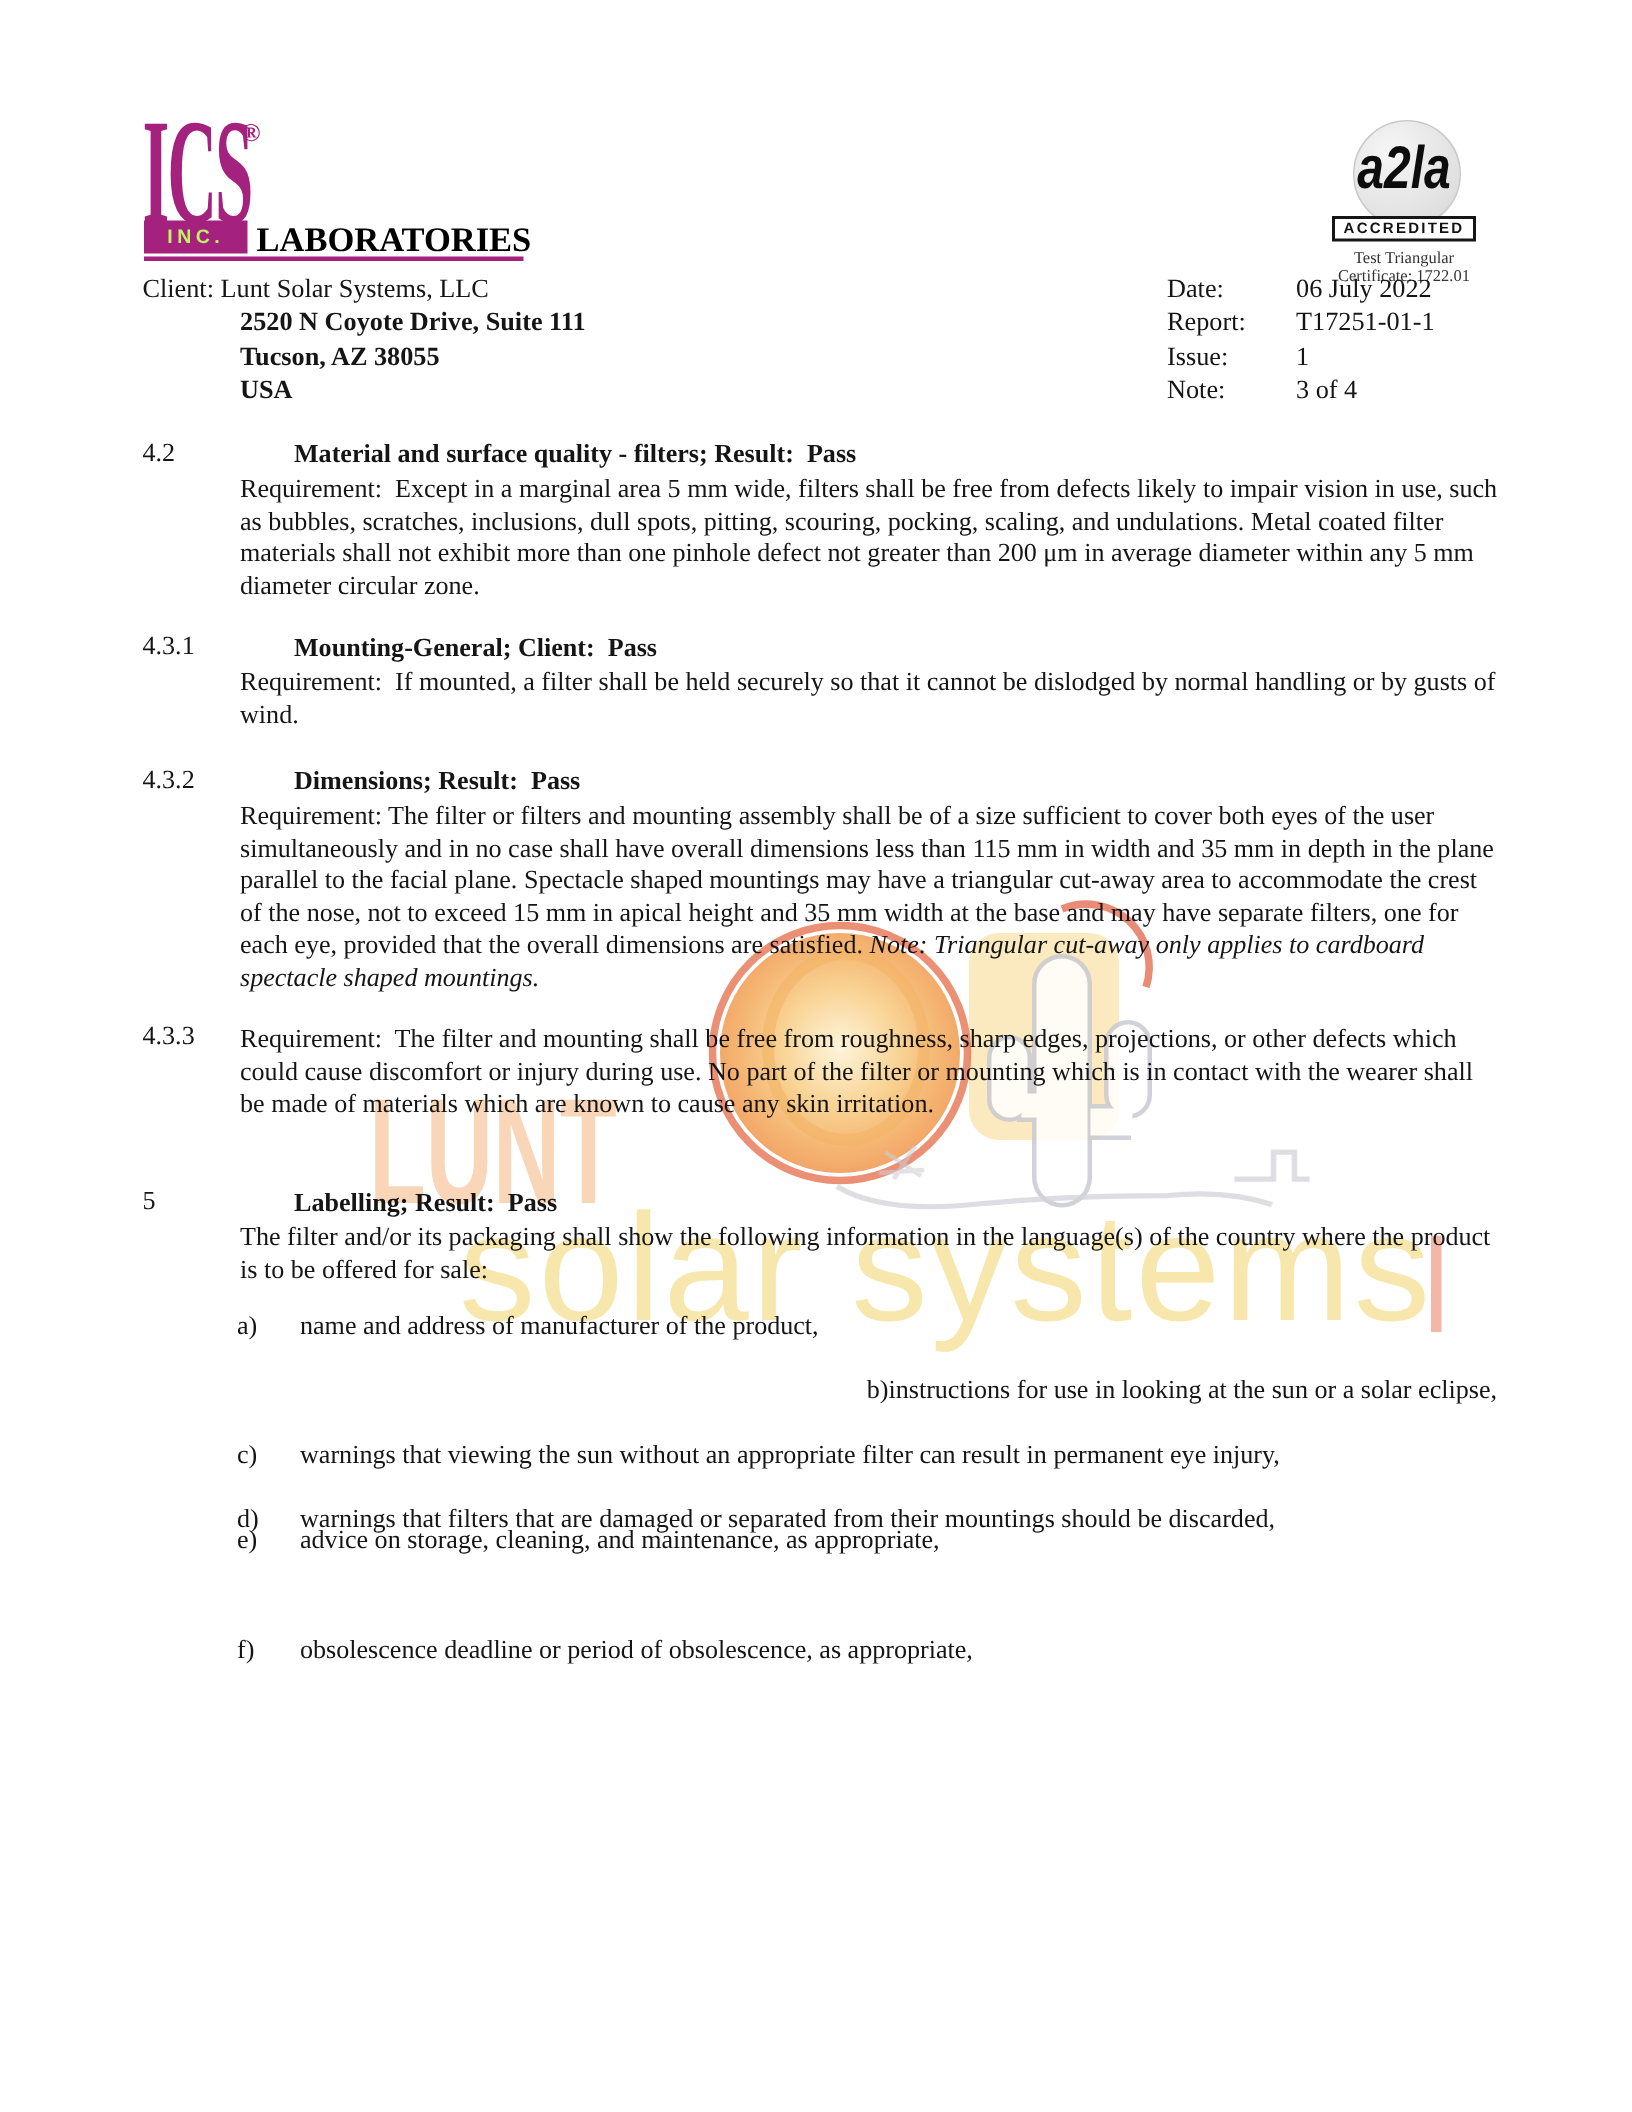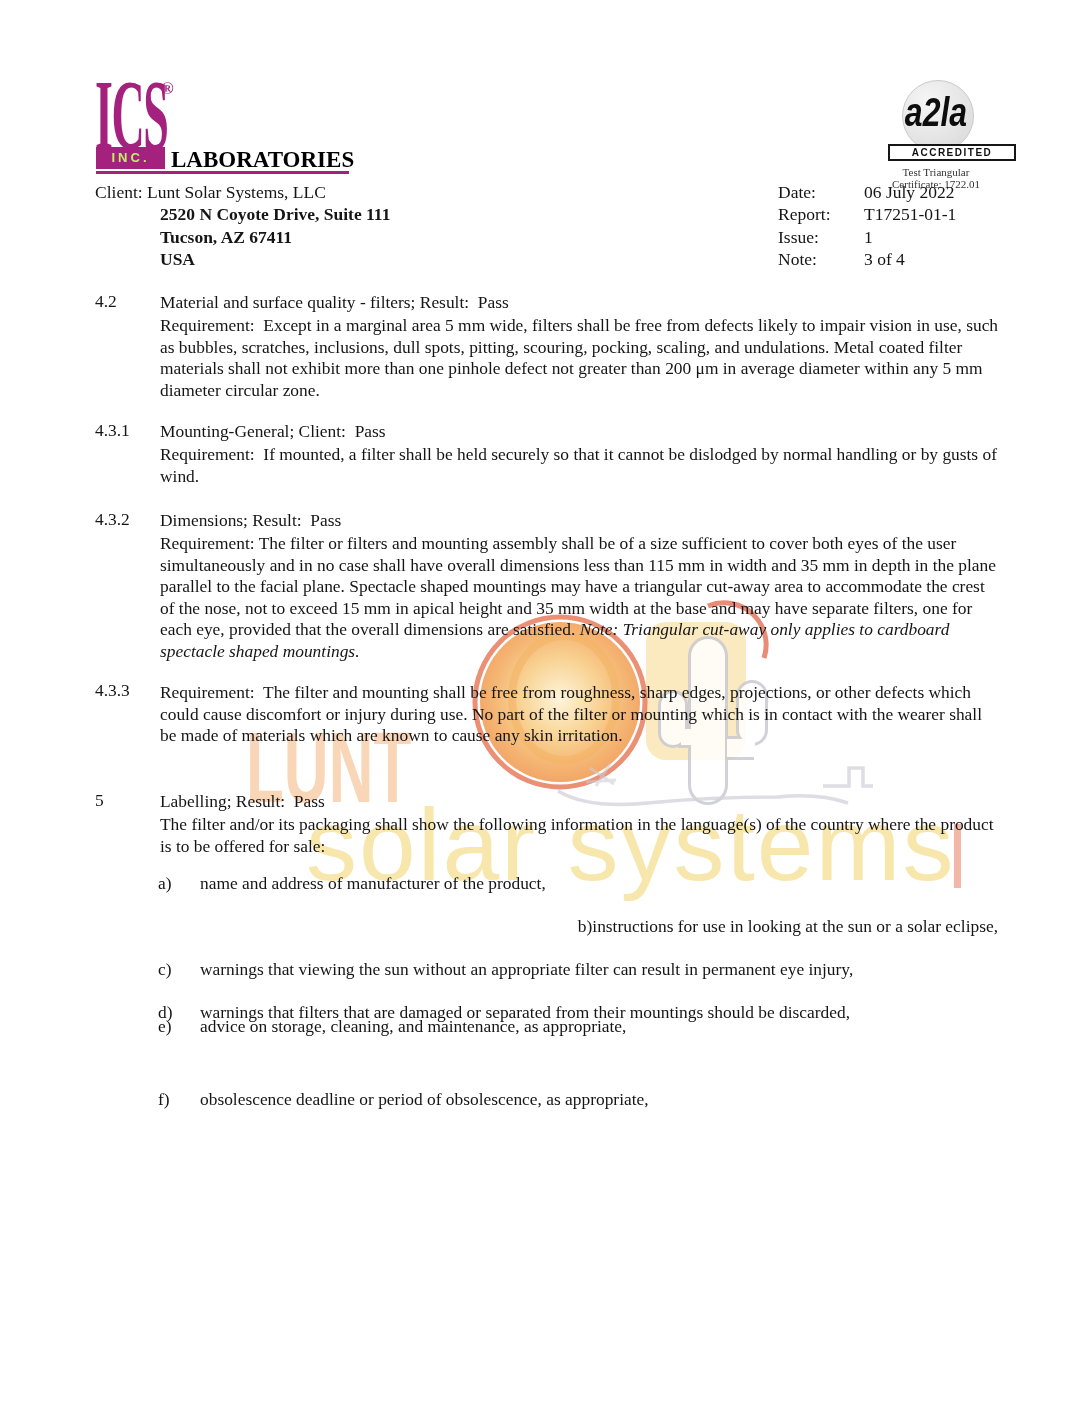--- a/index.html
+++ b/index.html
@@ -42,7 +42,7 @@
   .acc-box {
     position:absolute; left:2px; top:64px; width:92px; border:2px solid #161616;
     background:#ffffff; font-size:10px; font-weight:bold; letter-spacing:1.5px;
-    padding:1px 16px; color:#111;
+    padding:1px 0; color:#111;
   }
   .acc-l1 { position:absolute; left:0; top:86px; width:100px; font-family:"Liberation Serif", serif; font-size:11px; color:#333; }
   .acc-l2 { position:absolute; left:0; top:98px; width:100px; font-family:"Liberation Serif", serif; font-size:11px; color:#333; }

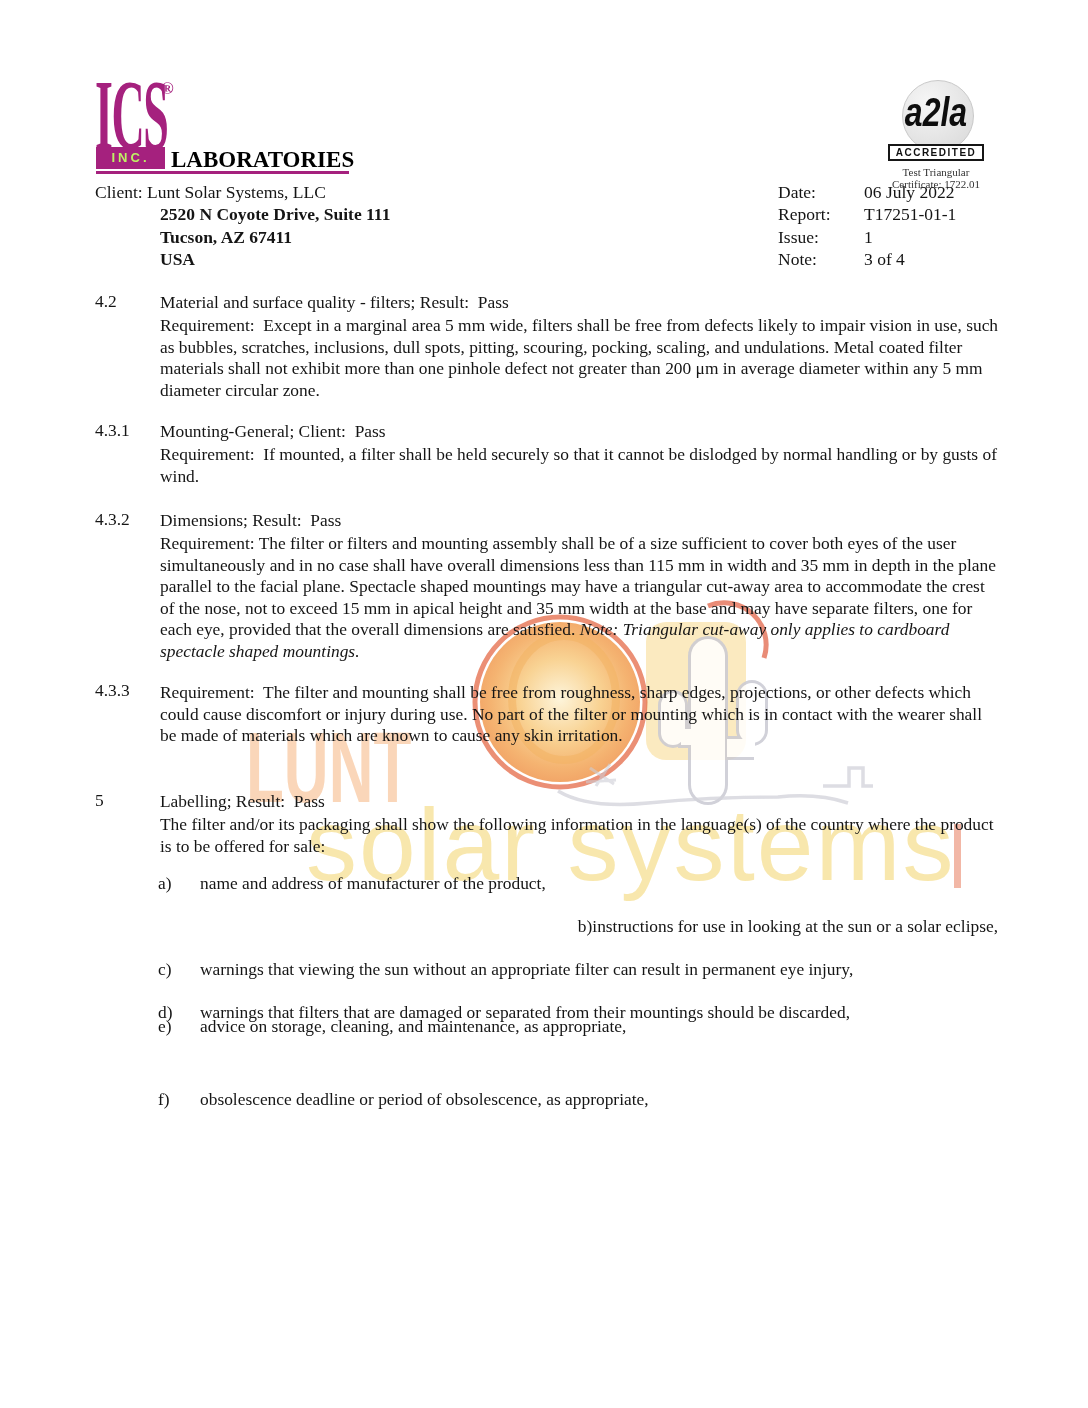--- a/index.html
+++ b/index.html
@@ -144,7 +144,7 @@
       <span>Lunt Solar Systems, LLC</span>
     </div>
     <div class="addr">2520 N Coyote Drive, Suite 111</div>
-    <div class="addr">Tucson, AZ 67411</div>
+    <div class="addr">Tucson, AZ 38055</div>
     <div class="addr">USA</div>
   </div>
 

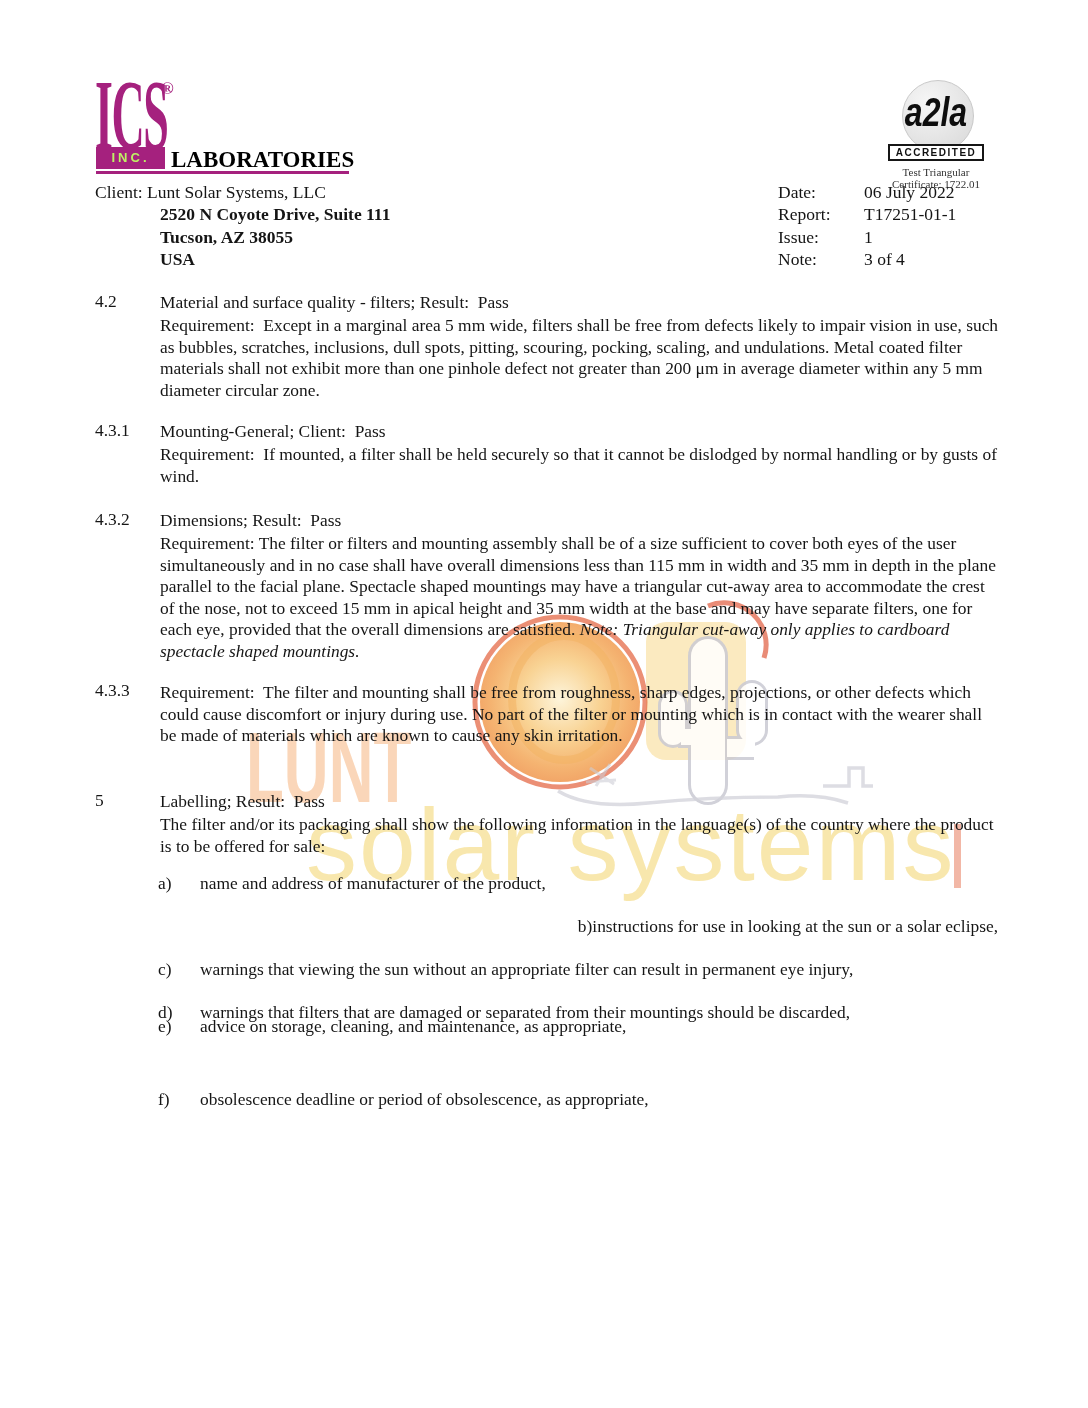--- a/index.html
+++ b/index.html
@@ -59,7 +59,7 @@
   .sec { position:absolute; left:95px; width:900px; font-size:17.4px; z-index:1; }
   .sec .num { position:absolute; left:0; top:0; font-weight:normal; }
   .sec .content { margin-left:65px; width:840px; }
-  .sec .head { font-weight:normal; white-space:pre-wrap; line-height:22px; }
+  .sec .head { font-weight:bold; white-space:pre-wrap; line-height:22px;margin-left:36px; }
   .sec .bodytext { margin-top:2px; line-height:21.6px; white-space:pre-wrap; }
   .note { font-style:italic; }
 

